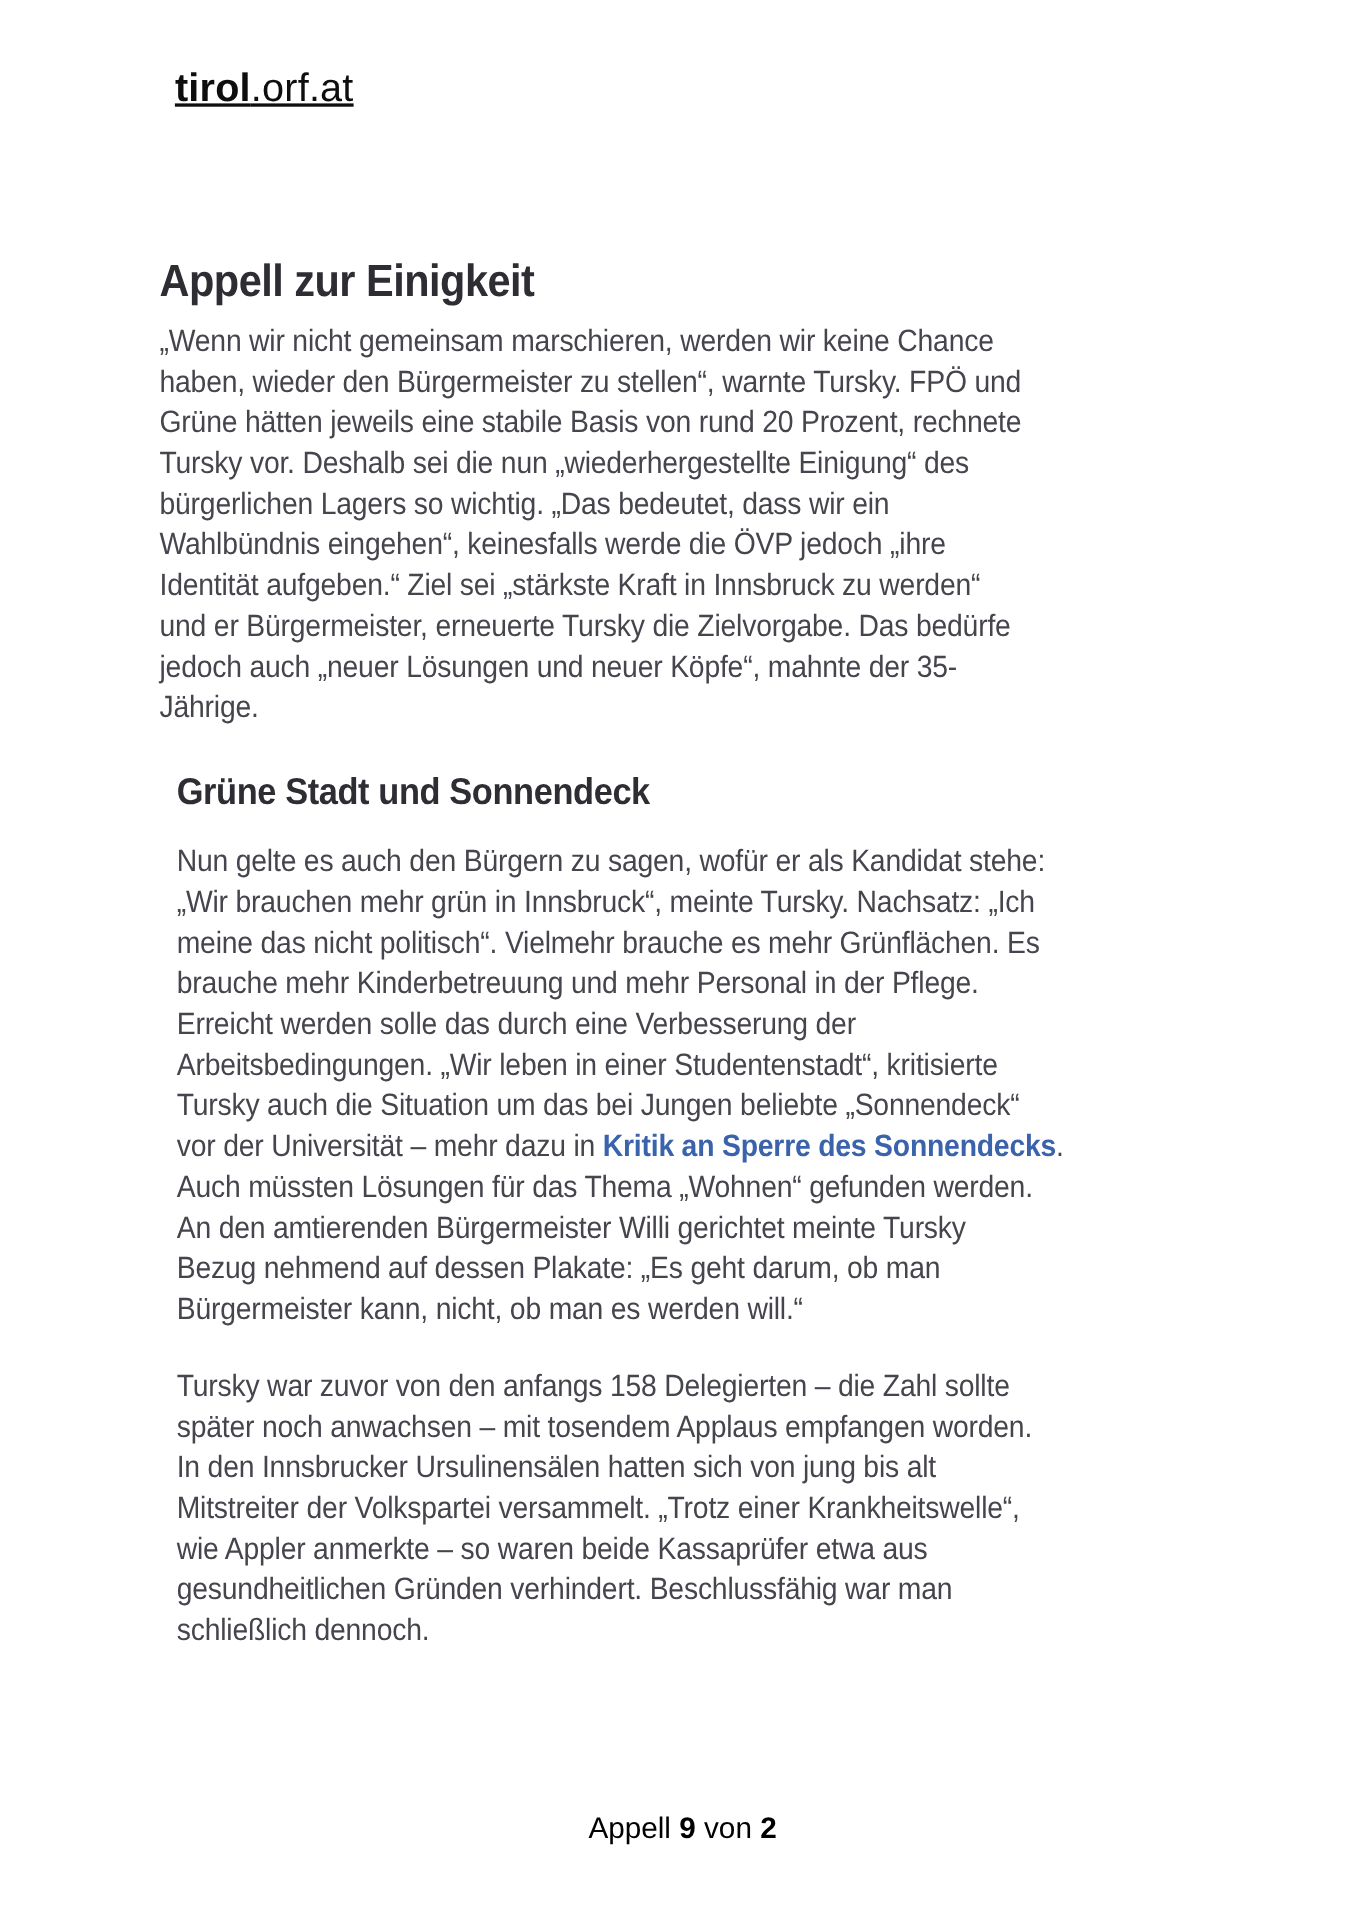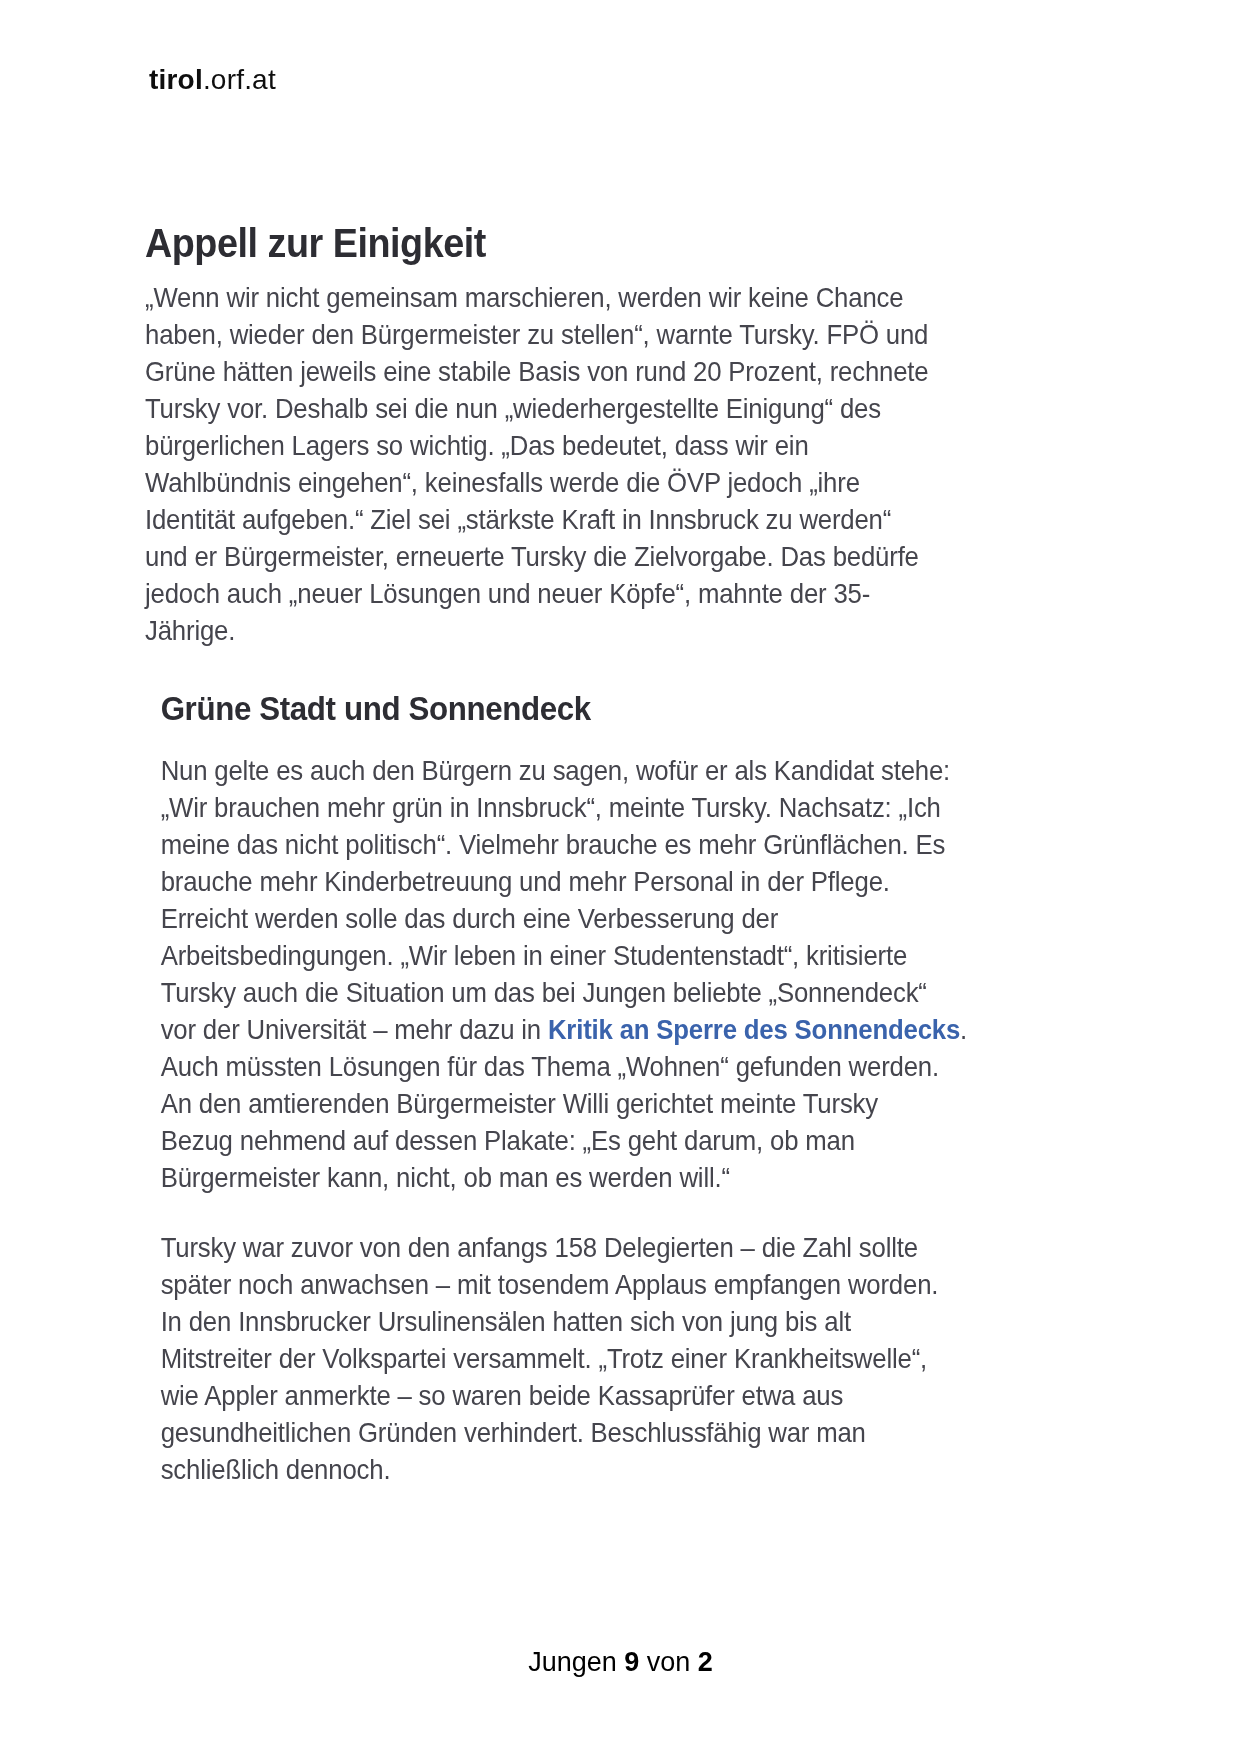--- a/index.html
+++ b/index.html
@@ -16,12 +16,13 @@
   }
   .site-header {
     position: absolute;
-    left: 149px;
+    left: 159px;
     top: 64px;
-    font-size: 28px;
+    font-size: 36px;
     line-height: 32px;
     color: #0e0e0e;
     letter-spacing: 0.2px;
+    text-decoration: underline;
   }
   .site-header .brand-bold { font-weight: bold; }
 

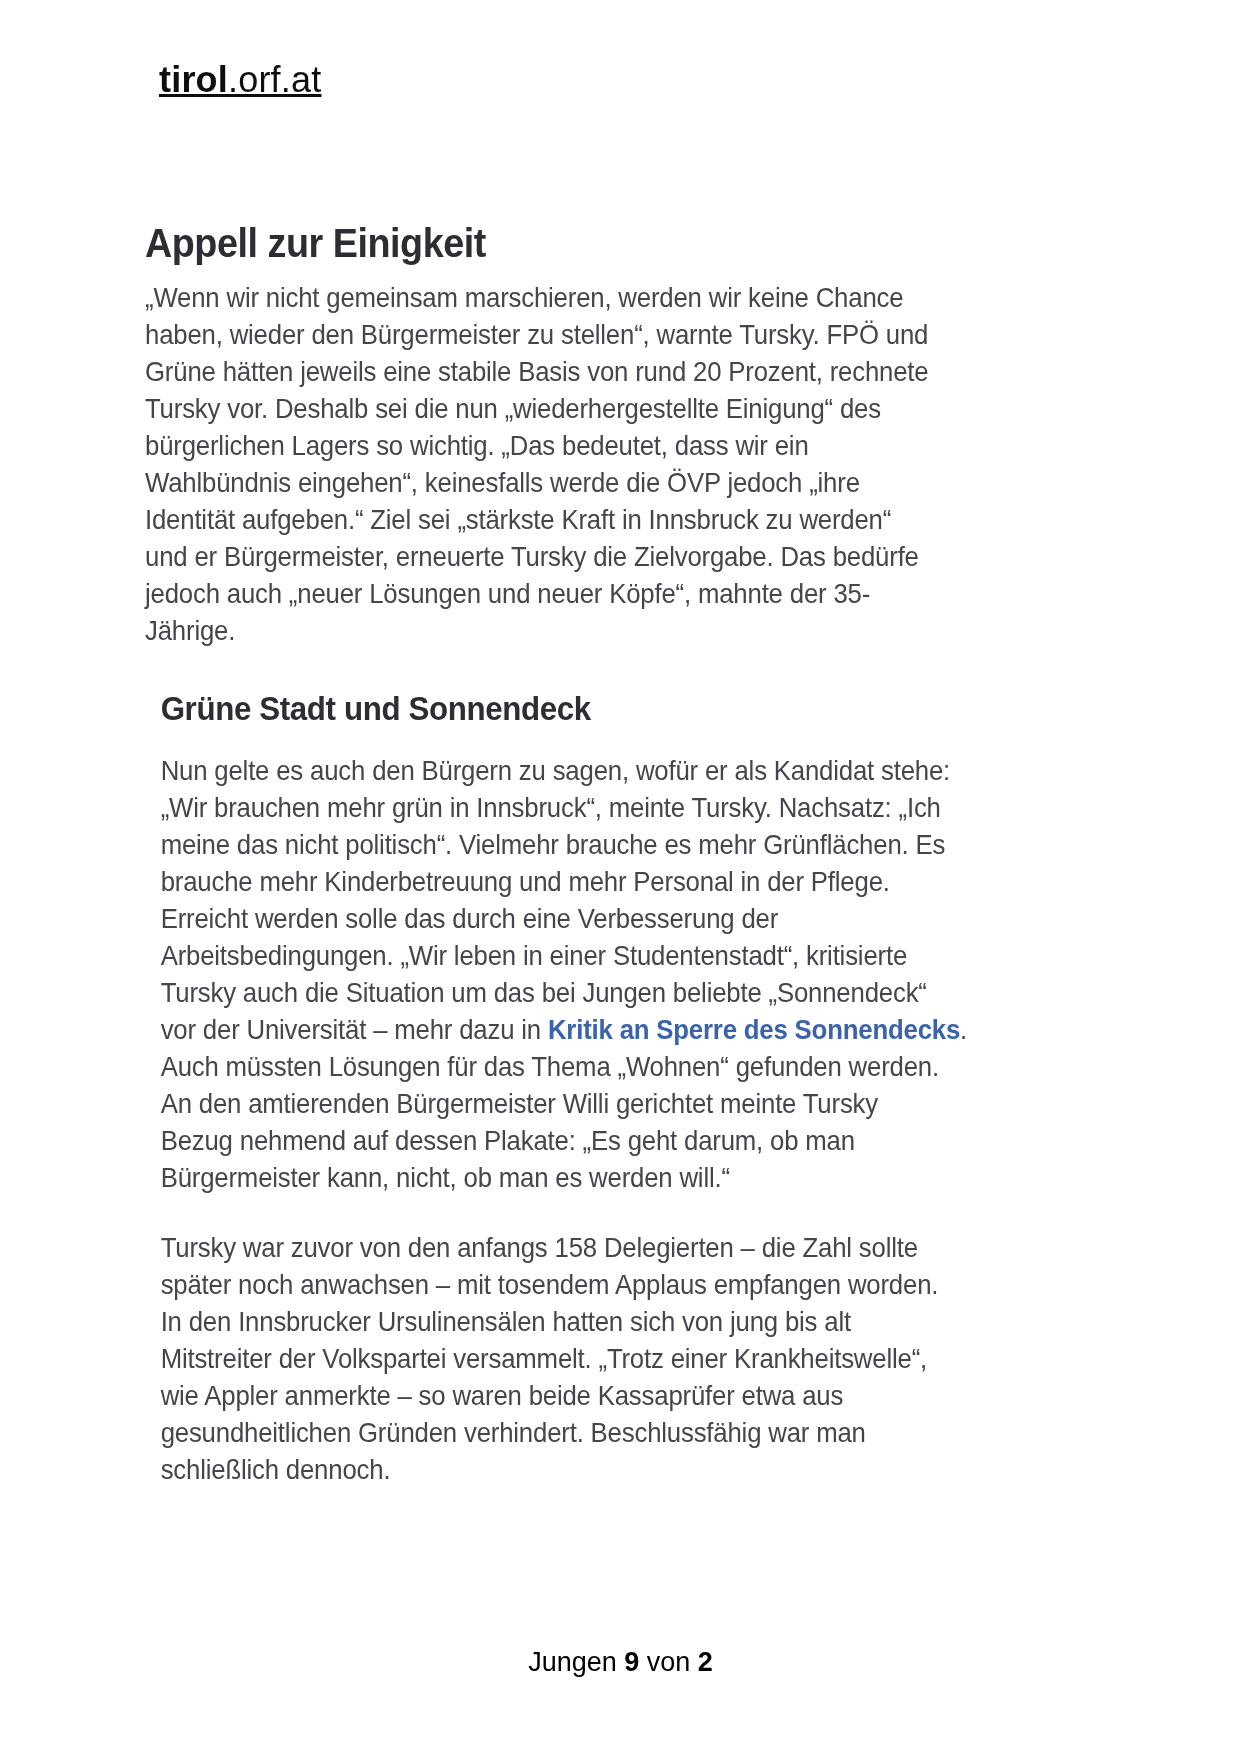--- a/index.html
+++ b/index.html
@@ -29,7 +29,7 @@
   .article {
     position: absolute;
     left: 145px;
-    top: 220px;
+    top: 232px;
     width: 1096px;
   }
   

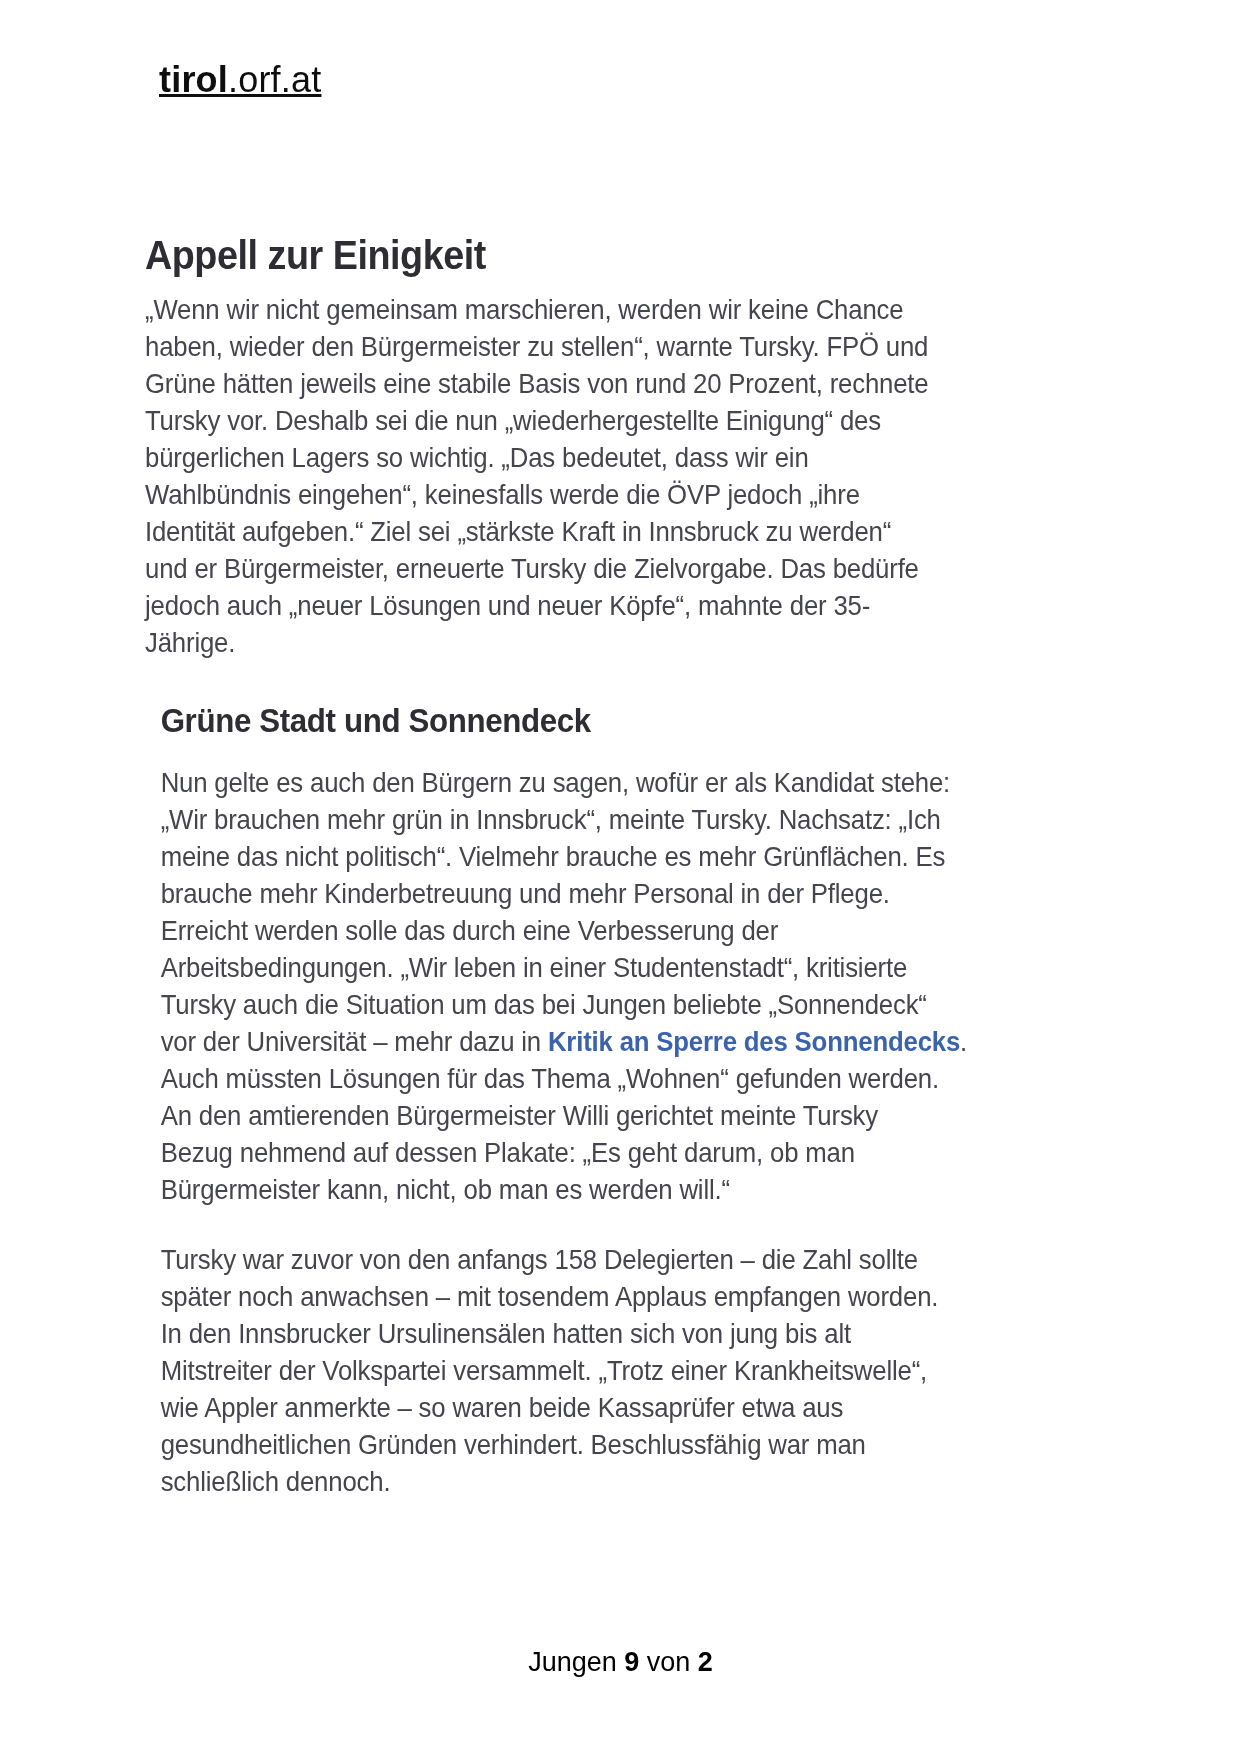--- a/index.html
+++ b/index.html
@@ -132,7 +132,7 @@
 </main>
 
 <footer class="page-footer">
-  <span>Jungen</span>
+  <span>Appell</span>
   <span class="num">9</span>
   <span>von</span>
   <span class="num">2</span>

